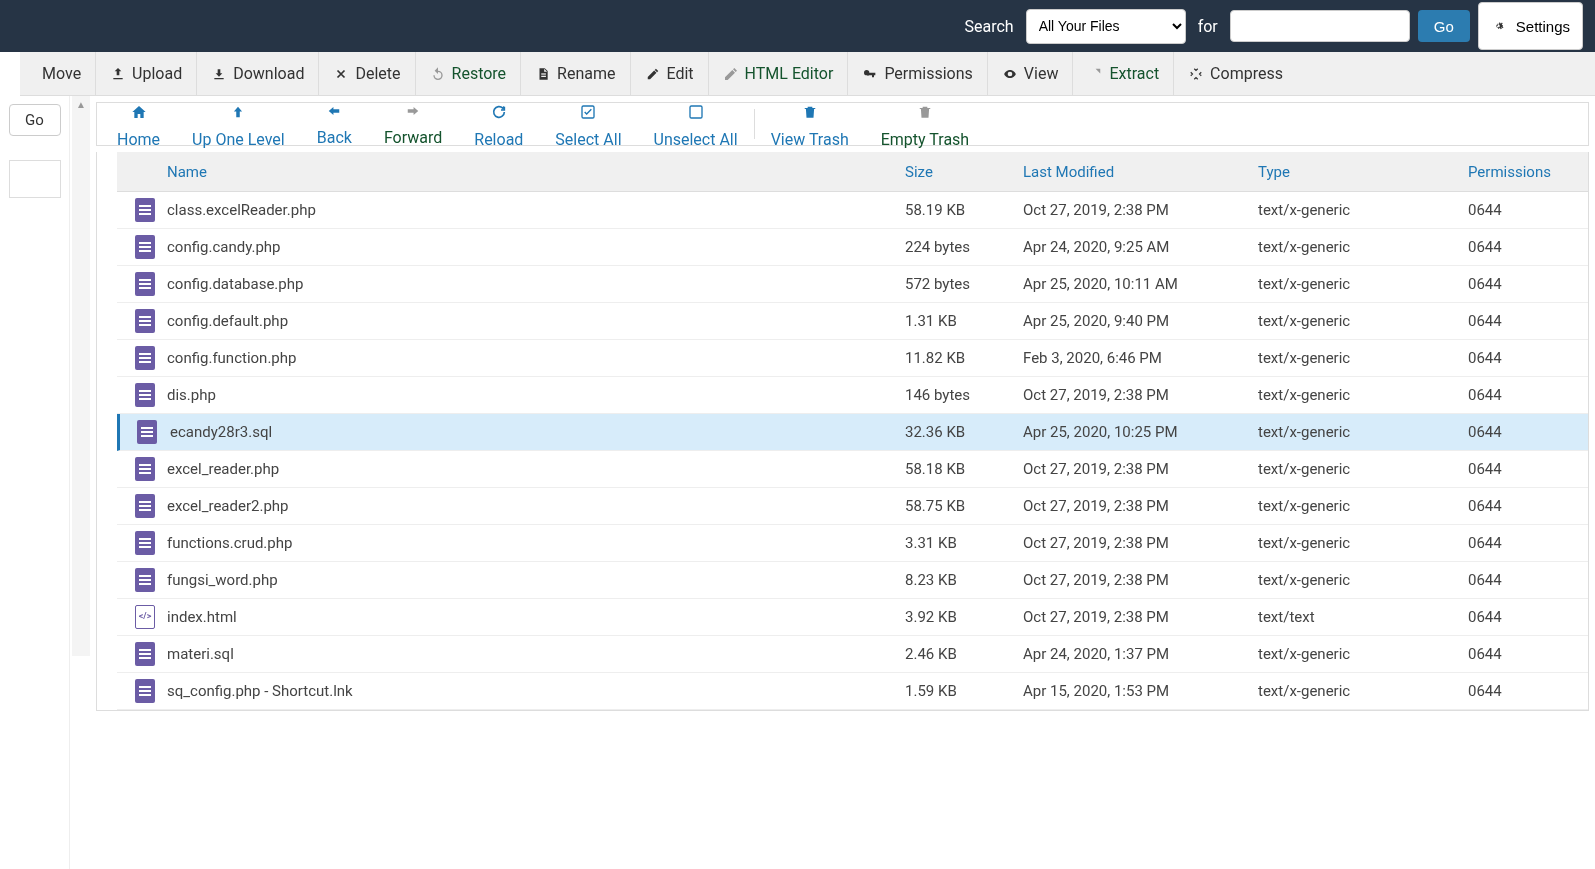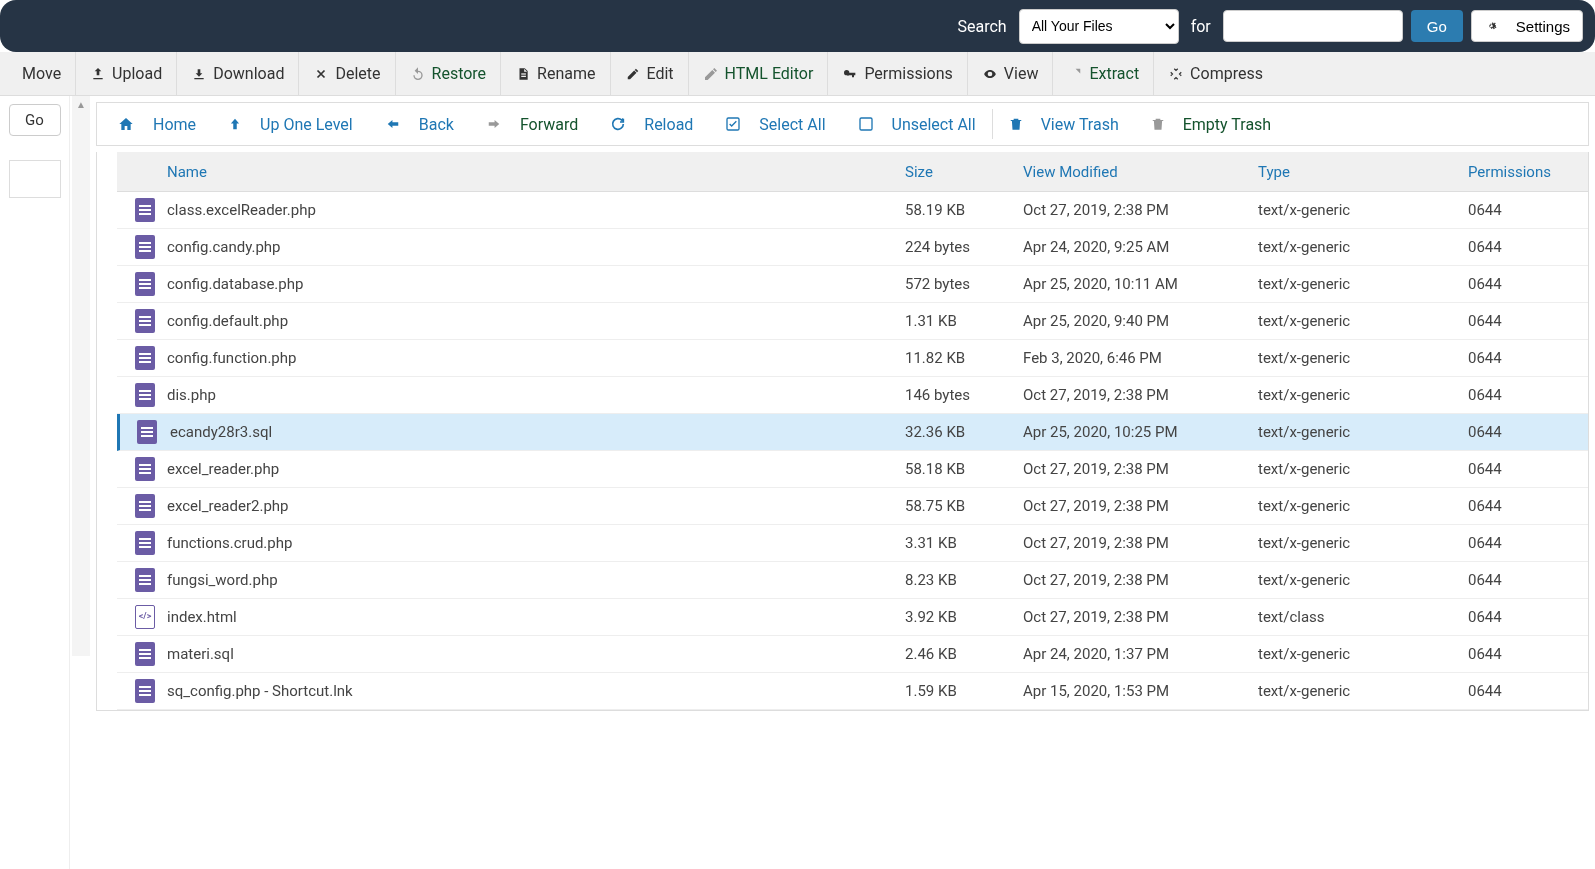--- a/index.html
+++ b/index.html
@@ -13,7 +13,6 @@
   justify-content: flex-end;
   padding: 1px 12px;
   gap: 8px;
-  border-radius: 16px;
 }
 .search-label { color: #fff; font-size: 16px; margin-right: 4px; }
 .search-select {

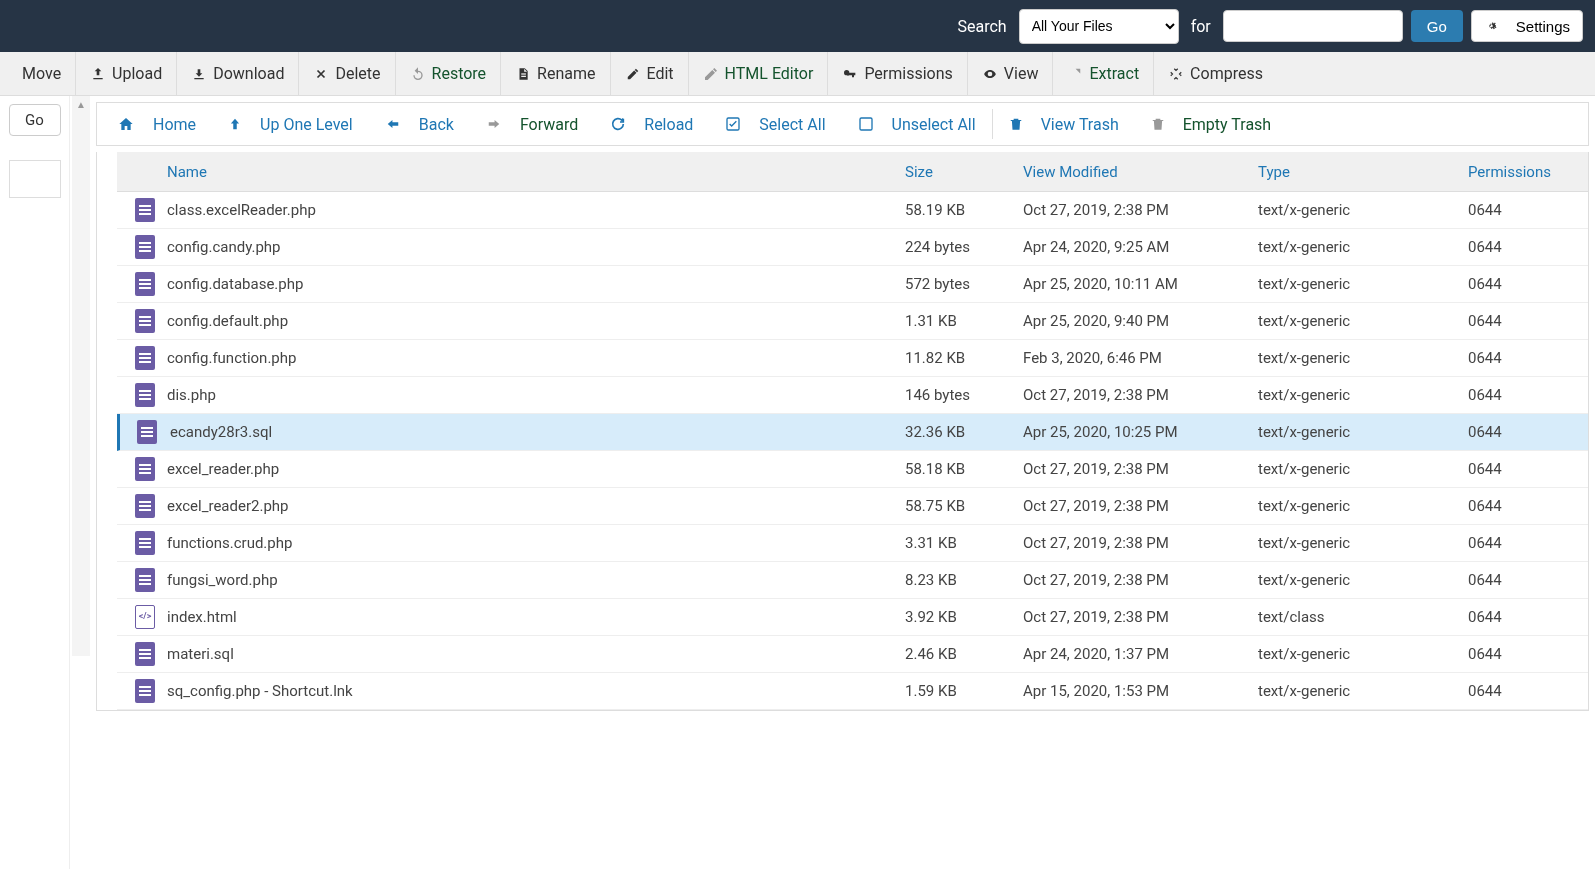--- a/index.html
+++ b/index.html
@@ -47,11 +47,11 @@
   background: #fff;
   border: 1px solid #ccc;
   border-radius: 4px;
-  height: 32px;
+  height: 48px;
   padding: 0 12px;
   display: flex;
   align-items: center;
-  gap: 18px;
+  gap: 11px;
   font-size: 15px;
   cursor: pointer;
 }

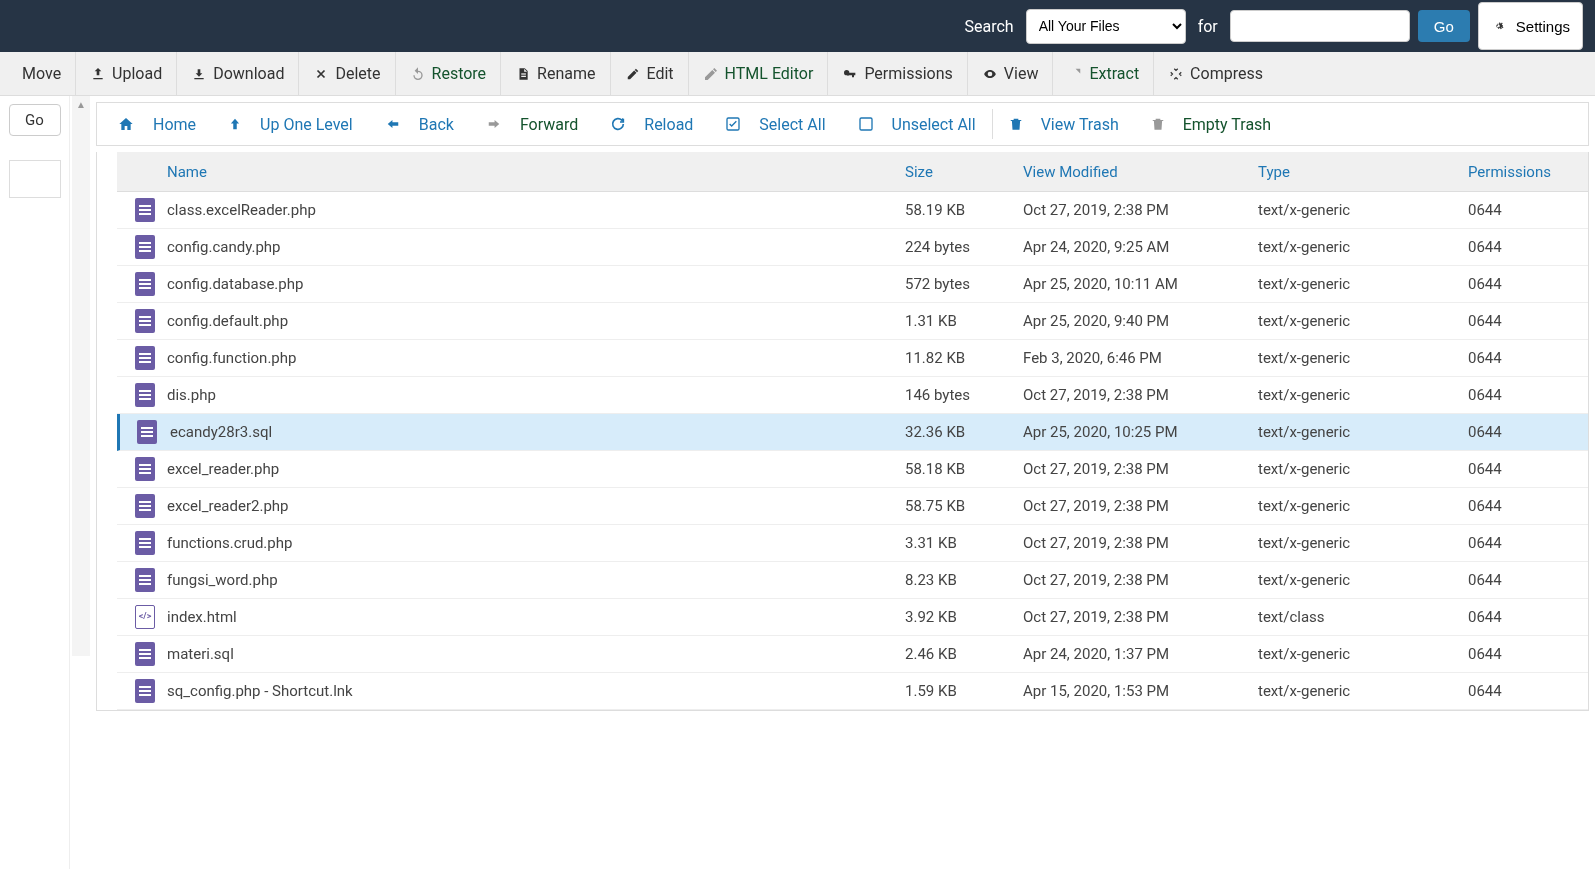--- a/index.html
+++ b/index.html
@@ -63,6 +63,7 @@
   display: flex;
   align-items: center;
   padding: 8px 8px;
+  margin-left: 20px;
 }
 .action-item {
   padding: 0 14px;

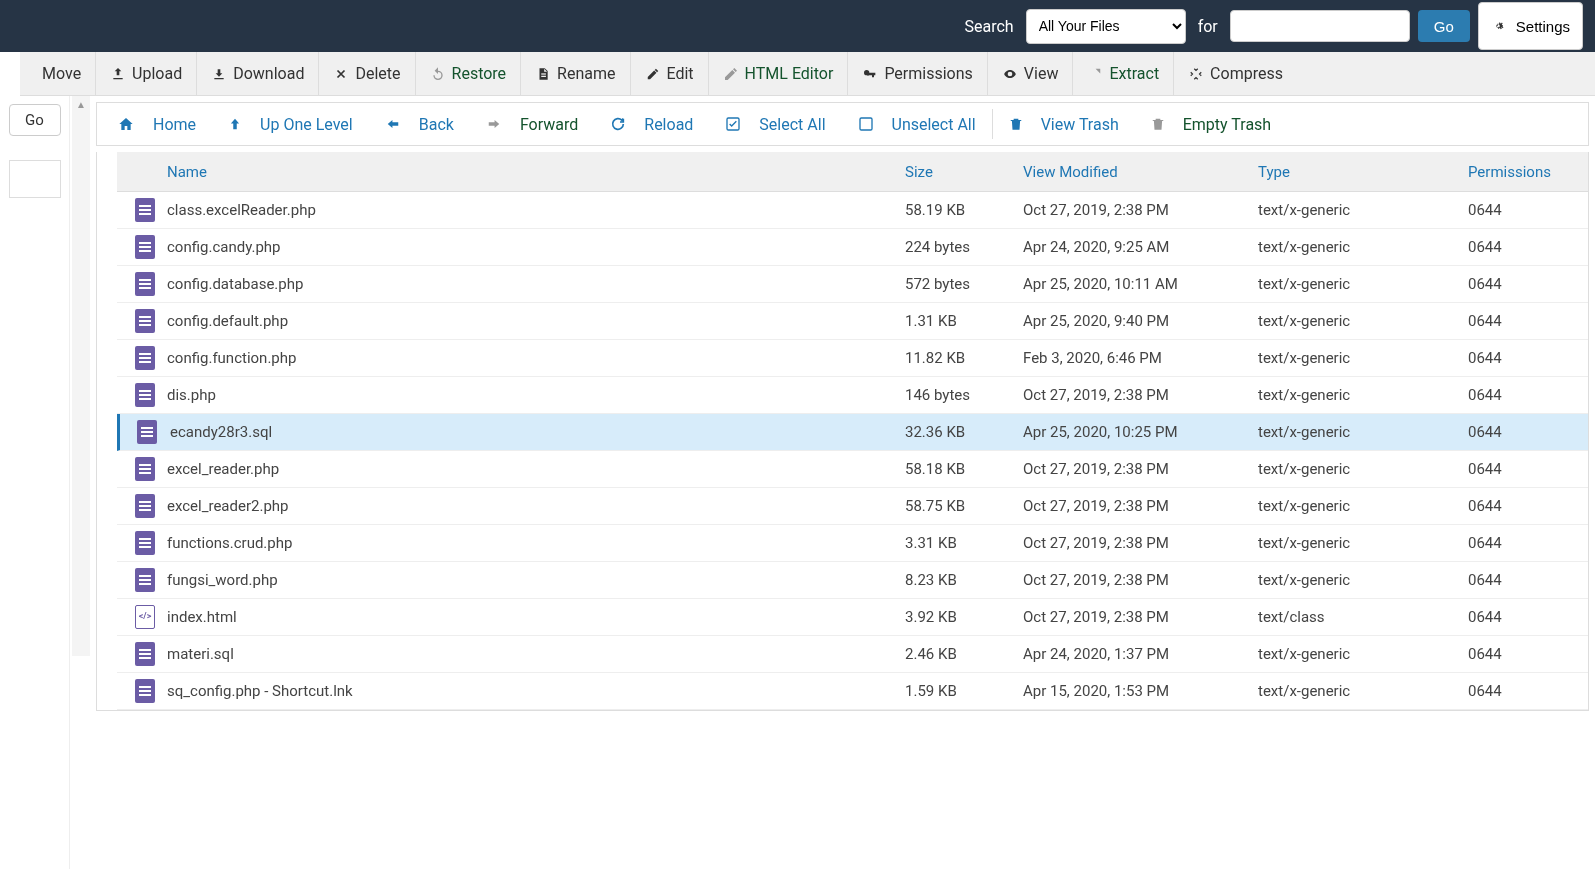--- a/index.html
+++ b/index.html
@@ -147,10 +147,11 @@
   height: 40px;
   display: flex;
   align-items: center;
-  gap: 18px;
+  gap: 10px;
   font-size: 16px;
   color: #1f77b4;
   cursor: pointer;
+  flex-direction: column;
 }
 .nav-item.disabled { color: #14532d; cursor: default; }
 .nav-sep { width: 1px; height: 30px; background: #ddd; }

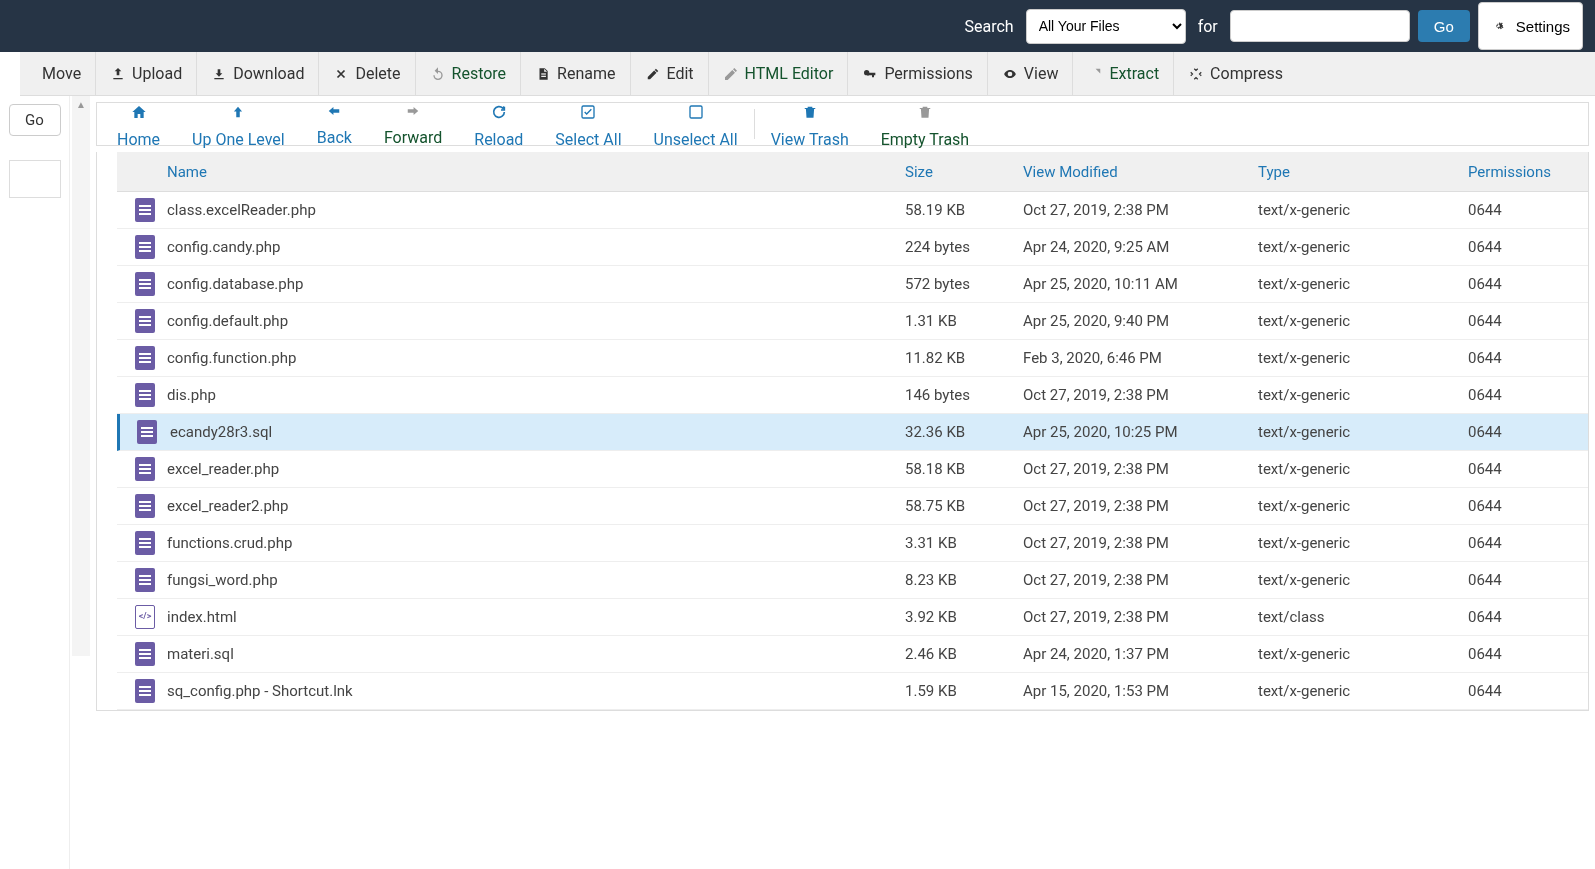--- a/index.html
+++ b/index.html
@@ -432,7 +432,7 @@
         <div class="col-icon"></div>
         <div class="col-name">Name</div>
         <div class="col-size">Size</div>
-        <div class="col-modified">View Modified</div>
+        <div class="col-modified">Last Modified</div>
         <div class="col-type">Type</div>
         <div class="col-perm">Permissions</div>
       </div>

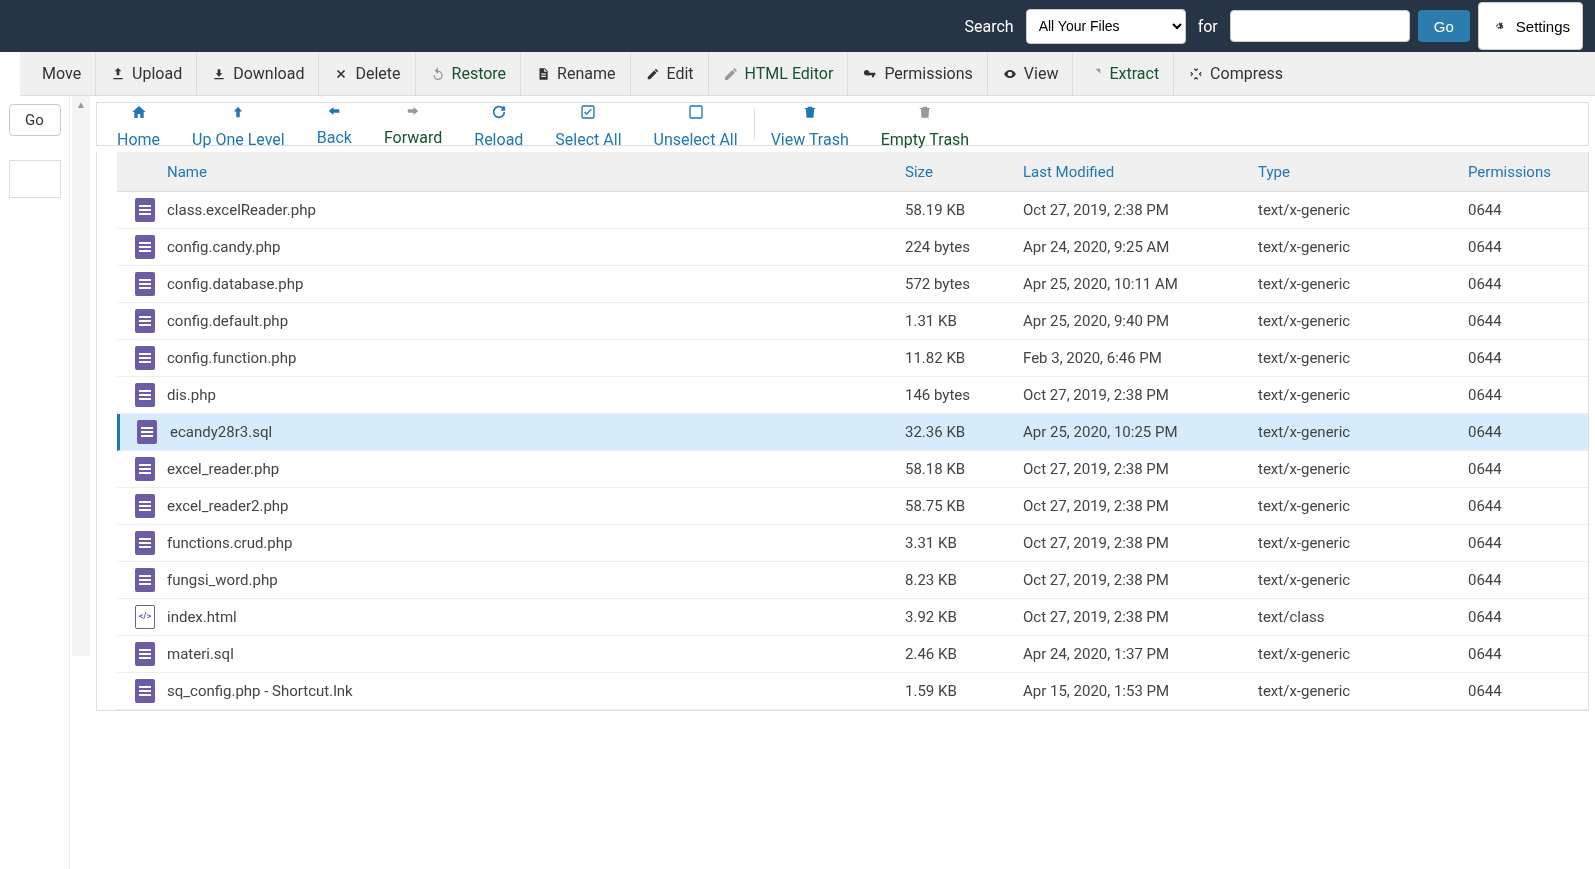--- a/index.html
+++ b/index.html
@@ -554,7 +554,7 @@
             <div class="col-name">index.html</div>
             <div class="col-size">3.92 KB</div>
             <div class="col-modified">Oct 27, 2019, 2:38 PM</div>
-            <div class="col-type">text/class</div>
+            <div class="col-type">text/text</div>
             <div class="col-perm">0644</div>
           </div>
           <div class="table-row">

